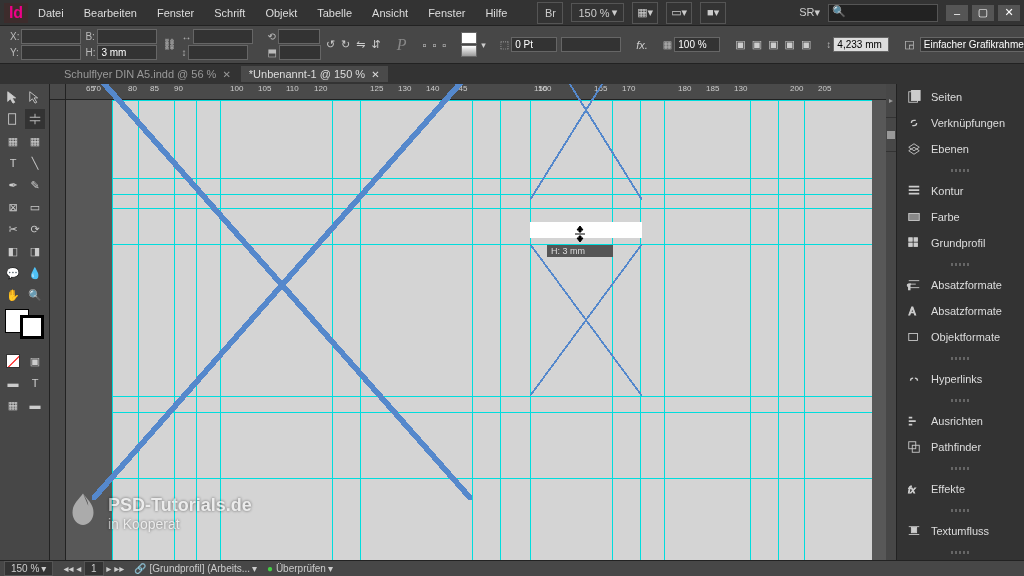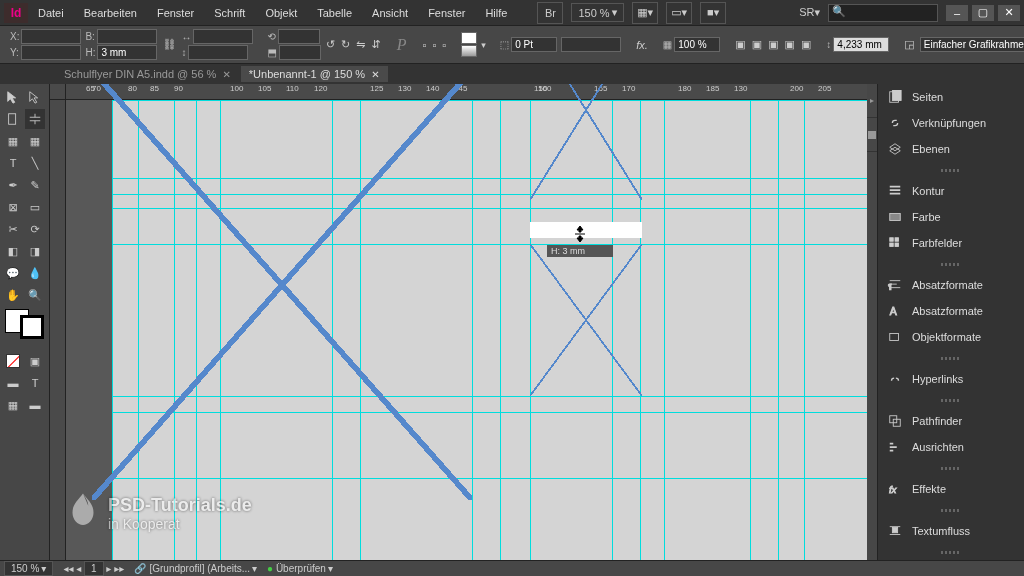--- a/index.html
+++ b/index.html
@@ -5,7 +5,7 @@
 * { margin:0; padding:0; box-sizing:border-box; font-family:"Segoe UI",Tahoma,sans-serif; }
 body { width:1024px; height:576px; background:#333; overflow:hidden; position:relative; color:#ccc; font-size:11px;}
 .menubar { height:26px; background:#333; display:flex; align-items:center; padding:0 4px; border-bottom:1px solid #222;}
-.logo { width:24px; height:20px; background:#3d2c2c; color:#e08; font-weight:bold; display:flex; align-items:center; justify-content:center; font-size:12px;}
+.logo { width:24px; height:20px; background:#3d2c2c; color:#e08; font-weight:bold; display:flex; align-items:center; justify-content:center; font-size:16px;}
 .menu-item { padding:0 10px; color:#ddd; cursor:pointer;}
 .win-controls { margin-left:auto; display:flex; gap:4px;}
 .win-btn { width:22px; height:16px; background:#555; display:flex; align-items:center; justify-content:center; color:#fff;}

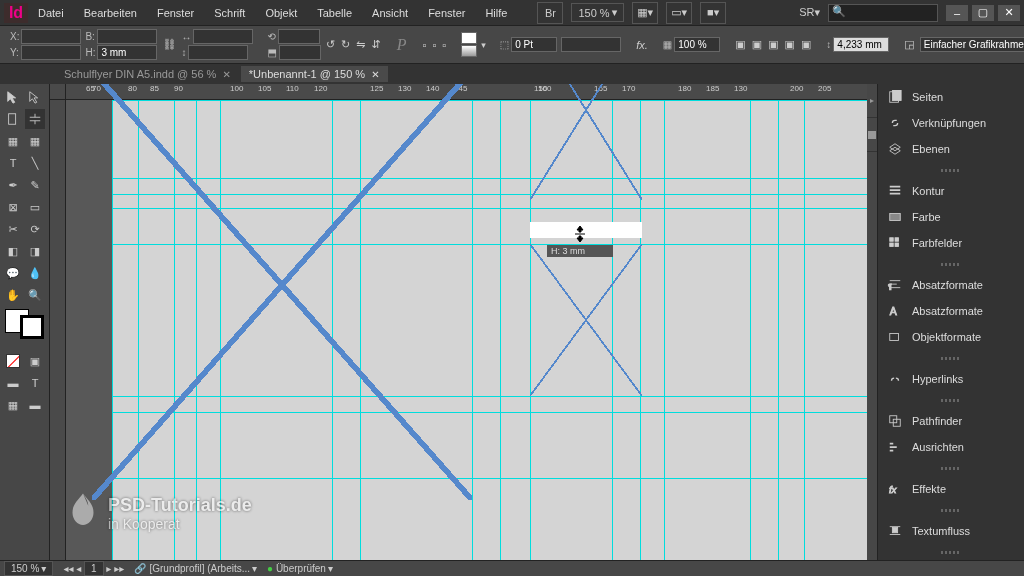--- a/index.html
+++ b/index.html
@@ -45,7 +45,7 @@
 .diag{ position:absolute; background:linear-gradient(to bottom right, transparent 49.5%, #5588cc 49.5%, #5588cc 50.5%, transparent 50.5%), linear-gradient(to bottom left, transparent 49.5%, #5588cc 49.5%, #5588cc 50.5%, transparent 50.5%);}
 .gap-cursor{ position:absolute; display:flex; align-items:center; gap:3px;flex-direction:column;}
 .gap-cursor .label{ background:#555; color:#ddd; font-size:9px; padding:1px 28px 1px 4px;}
-.right-panels { width:147px; background:#333; display:flex; flex-direction:column; border-left:1px solid #222;}
+.right-panels { width:128px; background:#333; display:flex; flex-direction:column; border-left:1px solid #222;align-items:flex-end;}
 .panel-item { display:flex; align-items:center; gap:8px; padding:5px 8px; color:#ddd; font-size:11px; cursor:pointer;}
 .panel-icon{ width:18px; height:16px; display:flex; align-items:center; justify-content:center;}
 .panel-icon svg{ width:16px; height:14px; fill:#ccc; stroke:#ccc;}

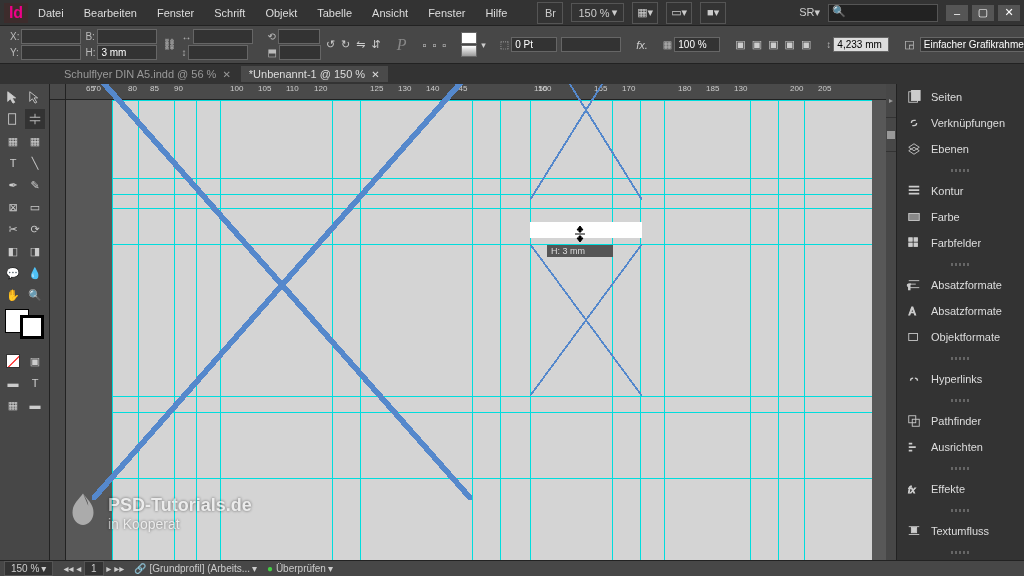--- a/index.html
+++ b/index.html
@@ -423,7 +423,7 @@
               <rect x="8" y="8" width="4" height="4"></rect>
             </svg>
           </div>
-          <span>Farbfelder</span>
+          <span>Grundprofil</span>
         </div>
         <div class="panel-sep">
           <div class="dots"></div>

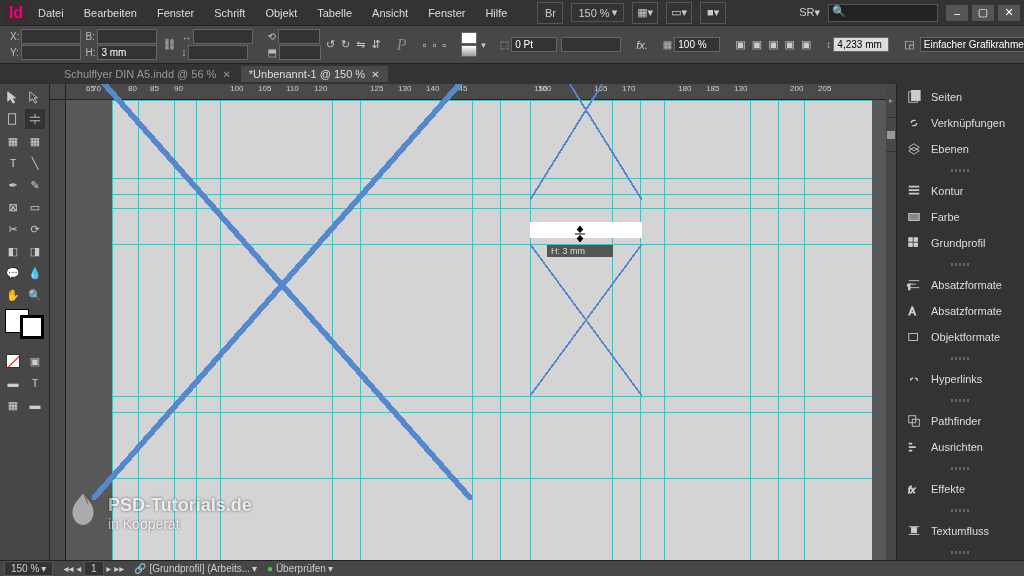--- a/index.html
+++ b/index.html
@@ -470,19 +470,19 @@
         <div class="panel-item">
           <div class="panel-icon">
             <svg viewBox="0 0 16 16">
+              <path d="M2 4 L6 4 M2 8 L10 8 M2 12 L6 12" stroke-width="2"></path>
+            </svg>
+          </div>
+          <span>Ausrichten</span>
+        </div>
+        <div class="panel-item">
+          <div class="panel-icon">
+            <svg viewBox="0 0 16 16">
               <rect x="2" y="2" width="8" height="8" fill="none"></rect>
               <rect x="6" y="6" width="8" height="8" fill="none"></rect>
             </svg>
           </div>
           <span>Pathfinder</span>
-        </div>
-        <div class="panel-item">
-          <div class="panel-icon">
-            <svg viewBox="0 0 16 16">
-              <path d="M2 4 L6 4 M2 8 L10 8 M2 12 L6 12" stroke-width="2"></path>
-            </svg>
-          </div>
-          <span>Ausrichten</span>
         </div>
         <div class="panel-sep">
           <div class="dots"></div>

